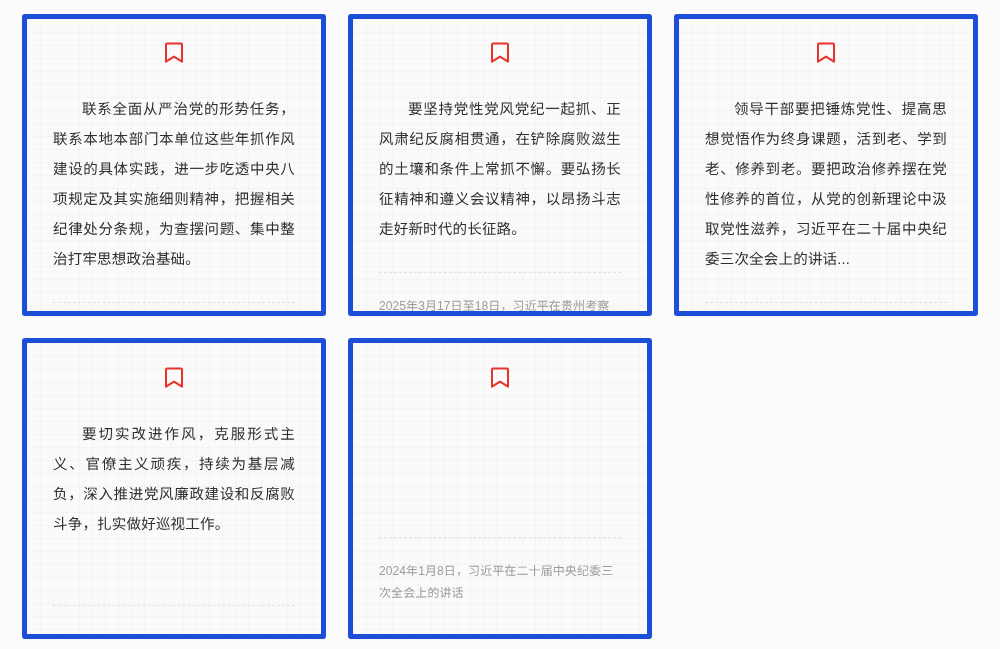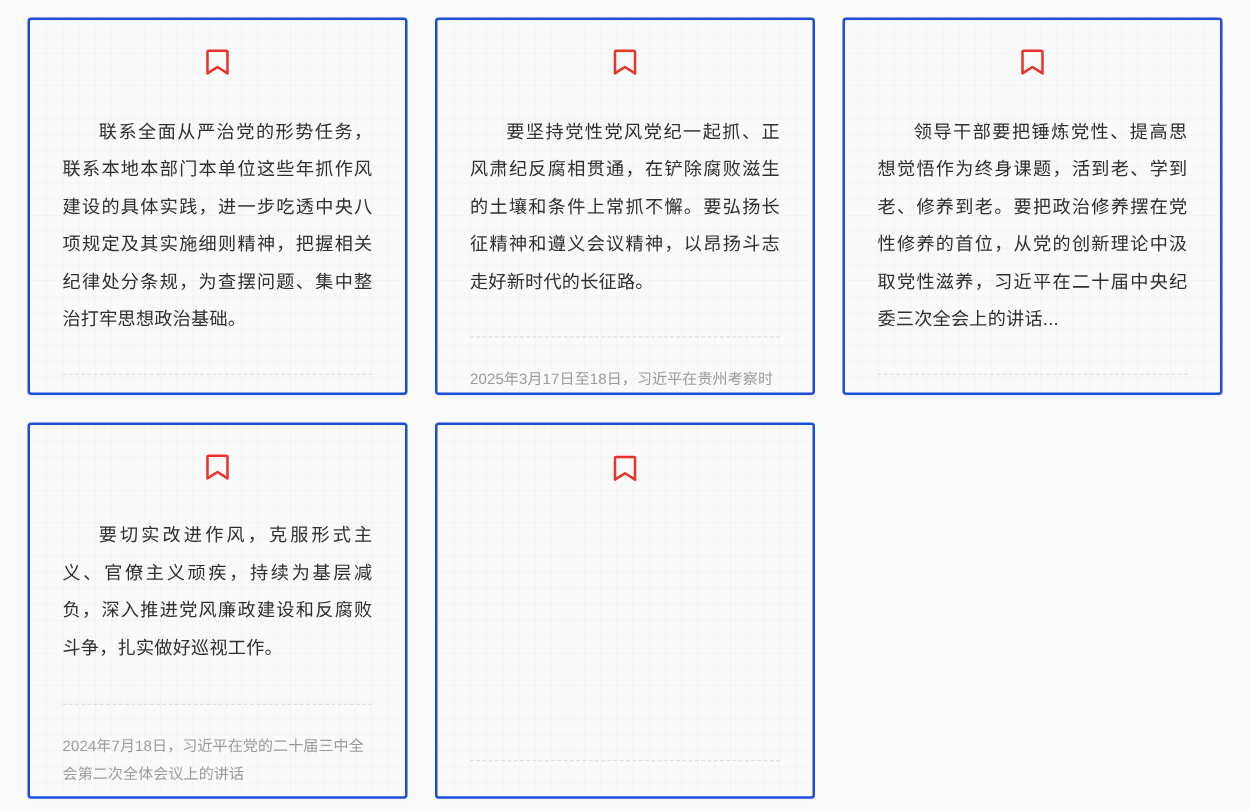--- a/index.html
+++ b/index.html
@@ -29,7 +29,7 @@
     position: relative;
     box-sizing: border-box;
     background: #fafafa;
-    border: 2px solid #1d4ed8;
+    border: 5px solid #1d4ed8;
     border-radius: 3px;
     padding: 22px 26px 18px 26px;
     display: flex;

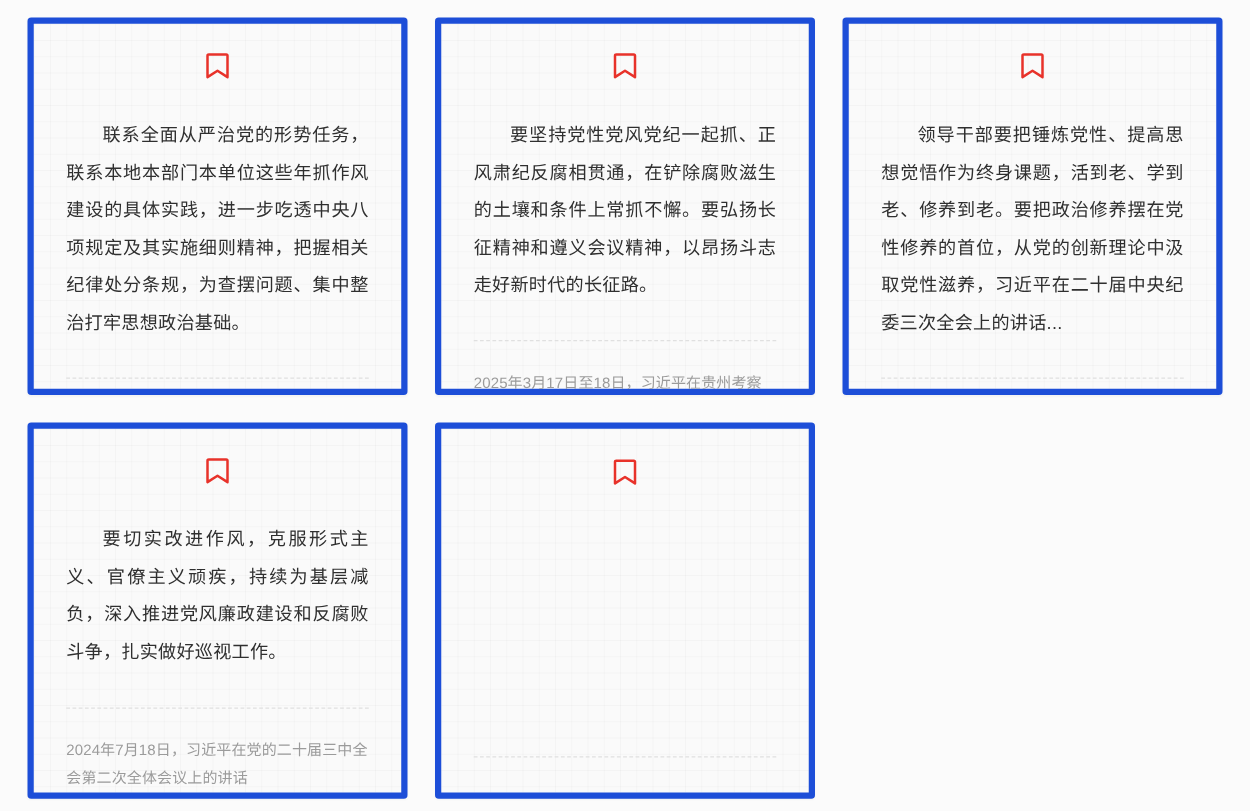--- a/index.html
+++ b/index.html
@@ -148,6 +148,7 @@
     </div>
     <div class="spacer"></div>
     <hr class="divider">
+    <p class="source">2024年1月8日，习近平在二十届中央纪委三次全会上的讲话</p>
   </div>
 
 </div>

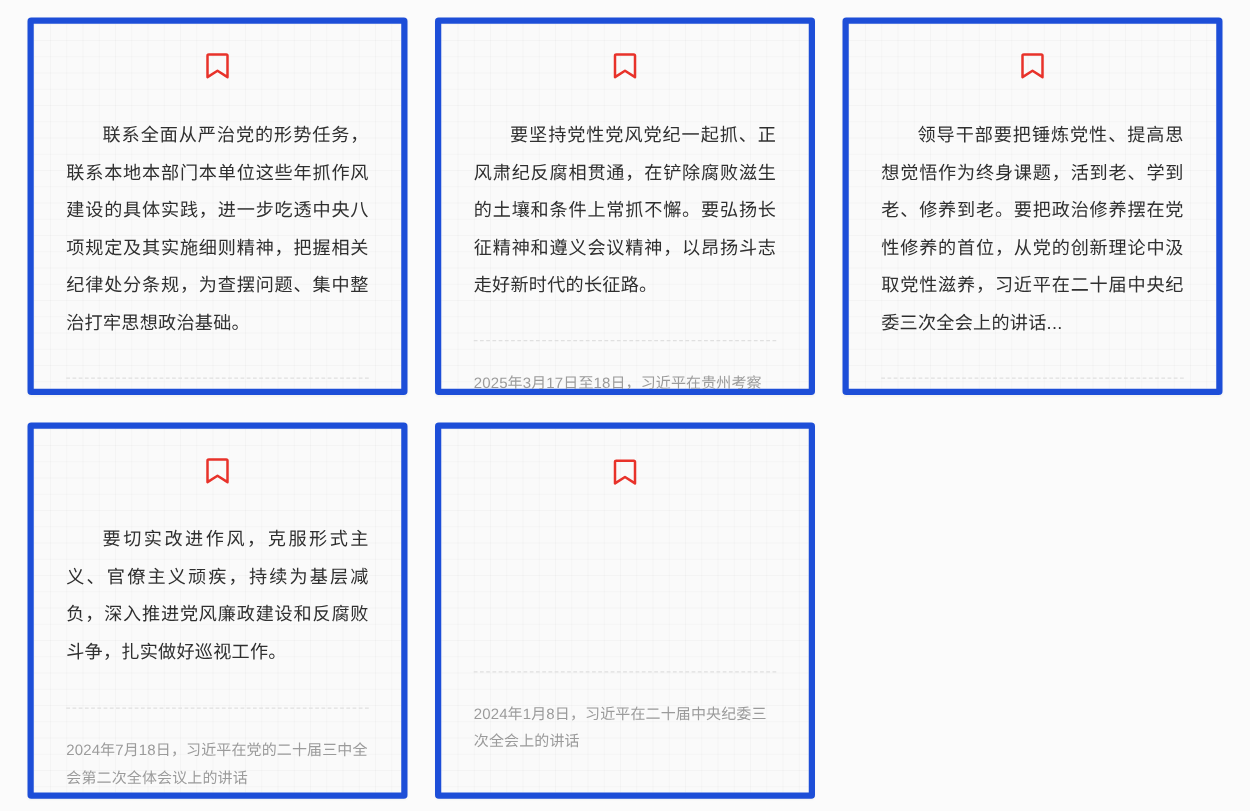--- a/index.html
+++ b/index.html
@@ -137,7 +137,6 @@
     <p class="quote">要切实改进作风，克服形式主义、官僚主义顽疾，持续为基层减负，深入推进党风廉政建设和反腐败斗争，扎实做好巡视工作。</p>
     <div class="spacer"></div>
     <hr class="divider">
-    <p class="source">2024年7月18日，习近平在党的二十届三中全会第二次全体会议上的讲话</p>
   </div>
 
   <div class="card">

